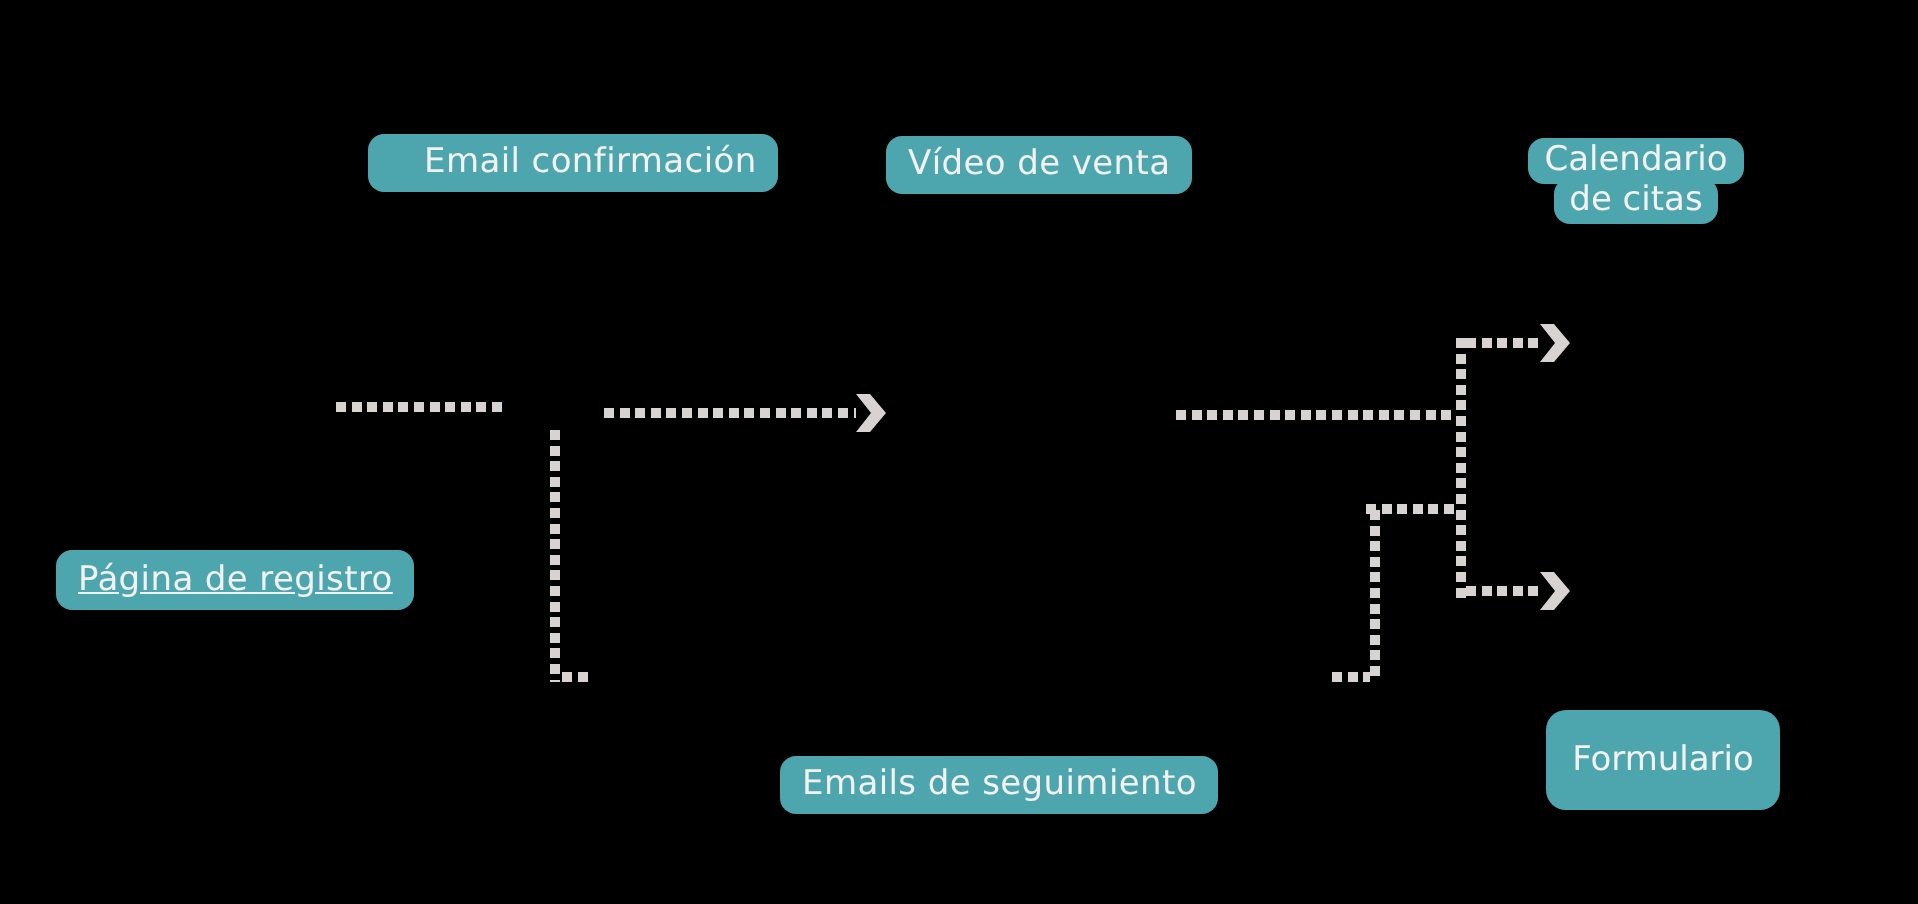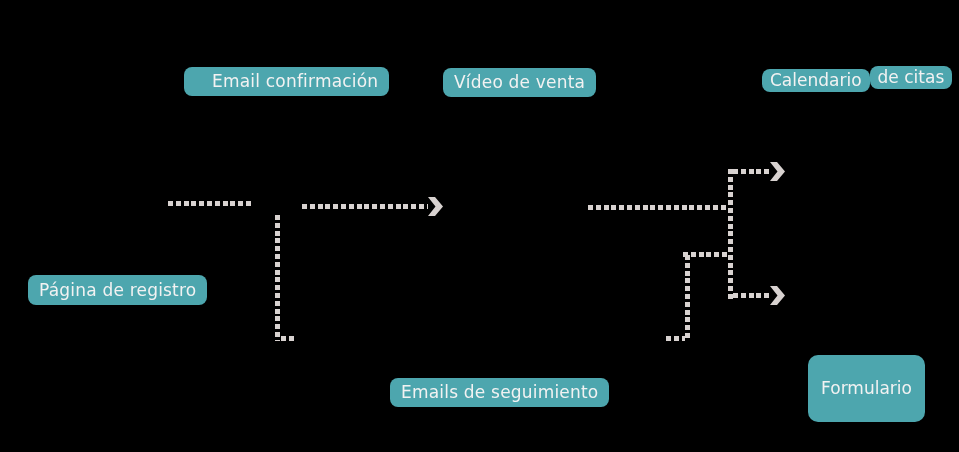--- a/index.html
+++ b/index.html
@@ -36,8 +36,8 @@
   .stack {
     position: absolute;
     display: flex;
-    flex-direction: row;
-    align-items: flex-start;
+    flex-direction: column;
+    align-items: center;
   }
   .stack.calendario { left: 762px; top: 69px; width: 112px; }
   .pill {

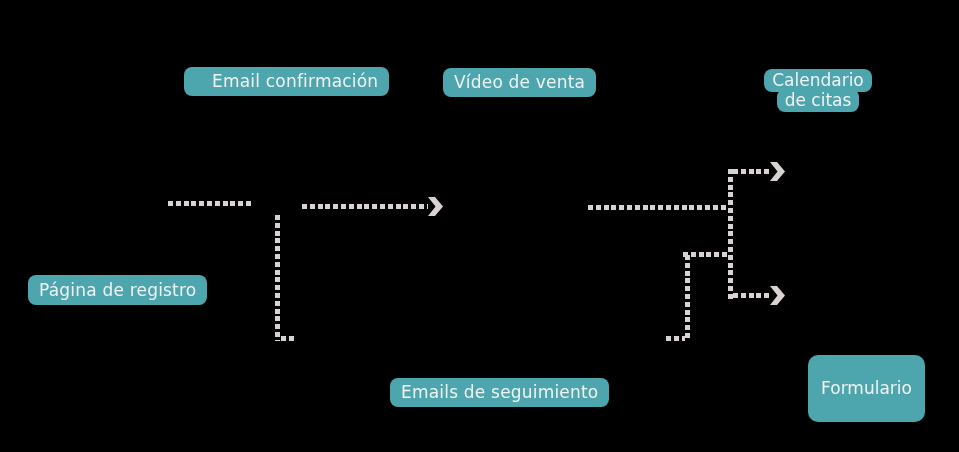--- a/index.html
+++ b/index.html
@@ -30,7 +30,7 @@
   }
   .badge.email    { left: 184px; top: 67px; padding-left: 28px; }
   .badge.video    { left: 443px; top: 68px; }
-  .badge.pagina   { left: 28px;  top: 275px; line-height: 30px; }
+  .badge.pagina   { left: 28px;  top: 275px; line-height: 30px; text-decoration: underline; }
   .badge.emails   { left: 390px; top: 378px; }
   
   .stack {

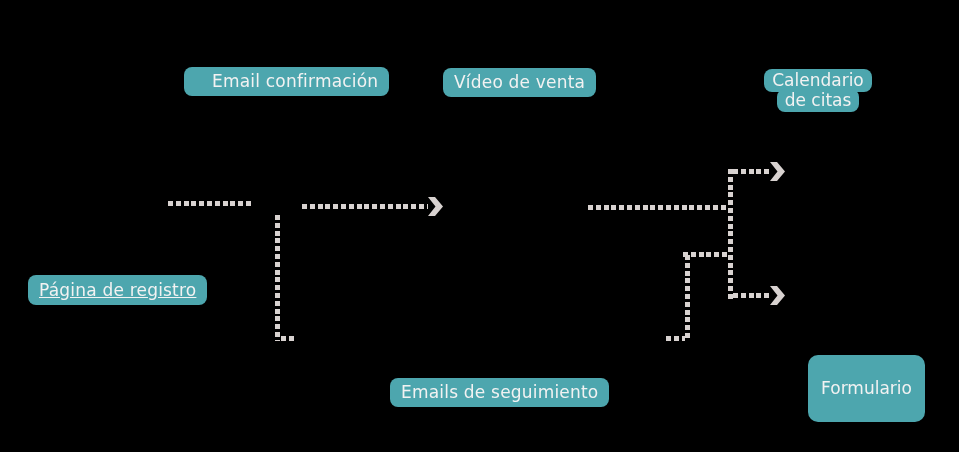--- a/index.html
+++ b/index.html
@@ -66,7 +66,7 @@
     justify-content: center;
     white-space: nowrap;
   }
-  .box.formulario { left: 808px; top: 355px; width: 117px; height: 67px; gap: 33px; }
+  .box.formulario { left: 773px; top: 355px; width: 117px; height: 50px; gap: 33px; }
   
   .dots-h {
     position: absolute;

